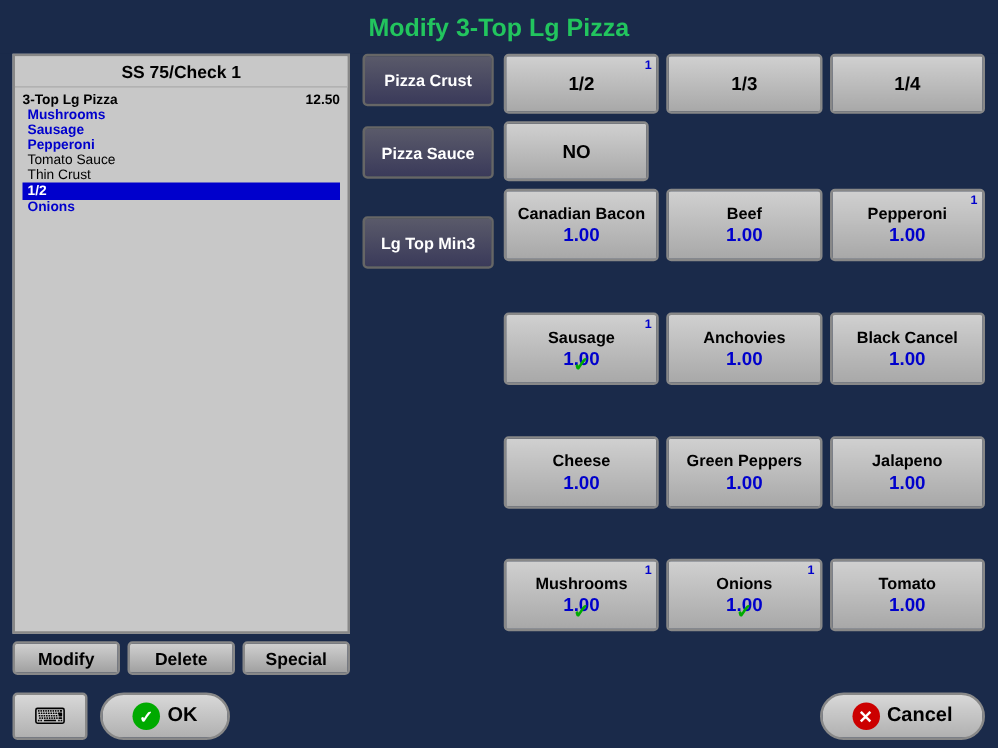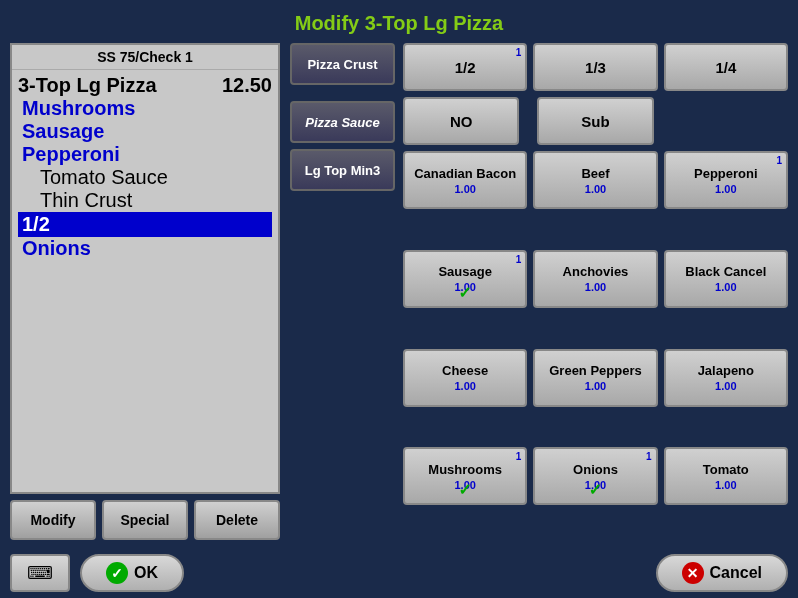--- a/index.html
+++ b/index.html
@@ -14,7 +14,7 @@
     }
     .title-bar {
       background: #1a2a4a;
-      color: #84cc16;
+      color: #22c55e;
       text-align: center;
       font-size: 20px;
       font-weight: bold;

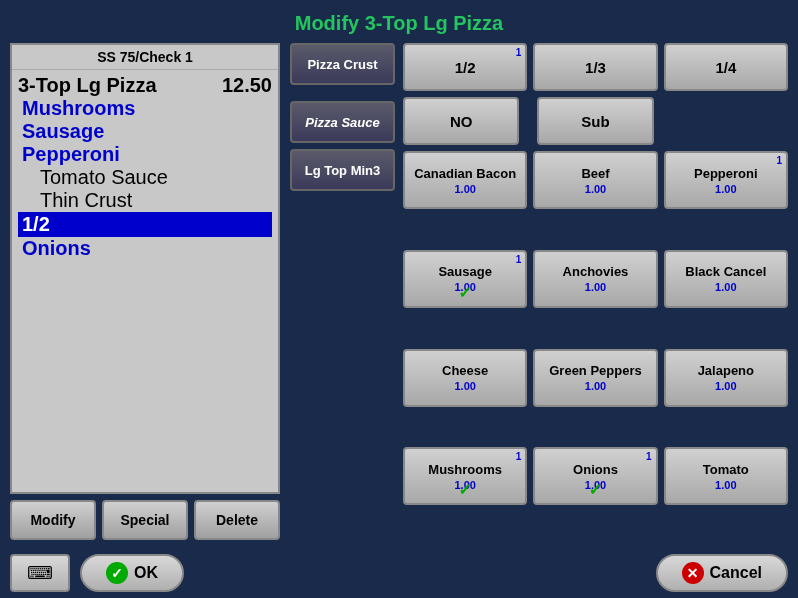--- a/index.html
+++ b/index.html
@@ -52,7 +52,7 @@
     .order-list-body {
       flex: 1;
       padding: 4px 6px;
-      font-size: 20px;
+      font-size: 11px;
     }
     .order-item-row {
       display: flex;

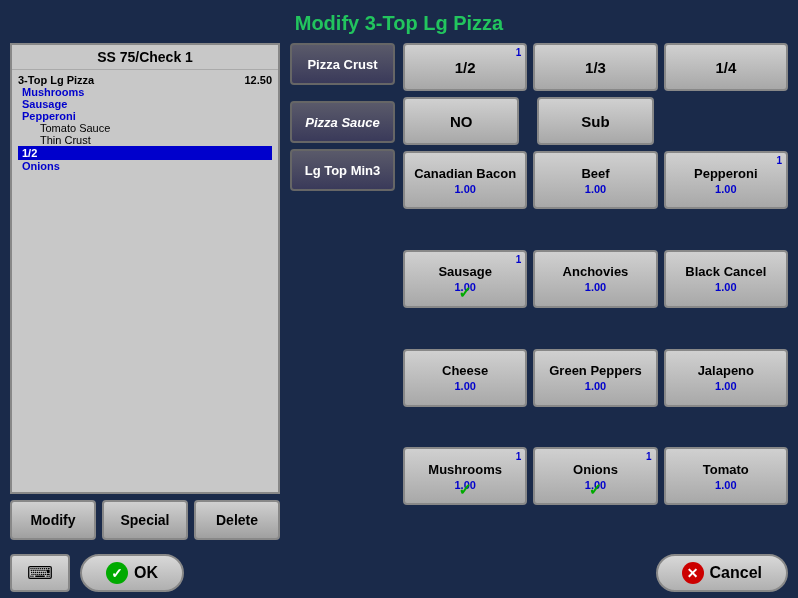--- a/index.html
+++ b/index.html
@@ -68,7 +68,6 @@
     .order-modifier-black {
       color: #000000;
       padding-left: 4px;
-      margin-left: 18px;
     }
     .order-selected-row {
       background: #0000cc;

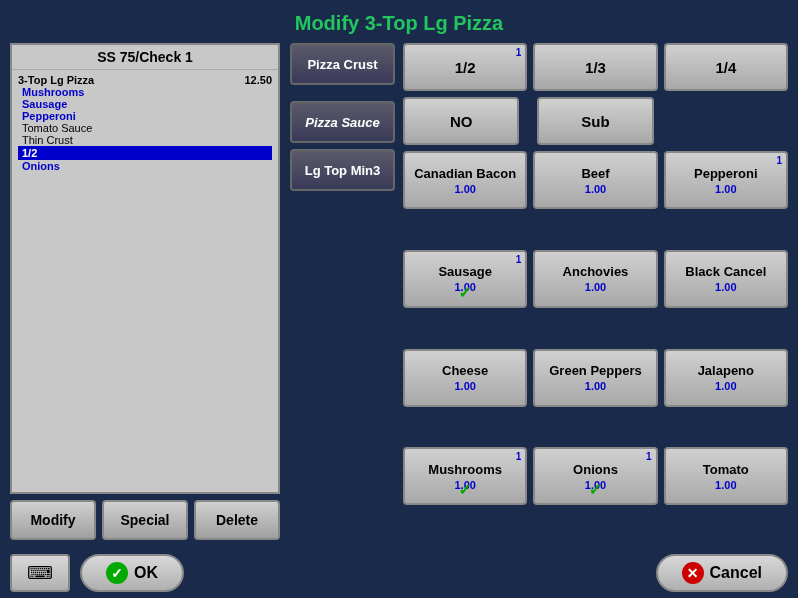--- a/index.html
+++ b/index.html
@@ -280,7 +280,7 @@
   <div class="right-panel">
 
     <div class="modifier-buttons-col">
-      <div id="modifier-type-buttons"><button class="btn-modifier" style="margin-bottom: 16px; width: 100%;">Pizza Crust</button><button class="btn-modifier" style="margin-bottom: 6px; width: 100%; font-style: italic;">Pizza Sauce</button><button class="btn-modifier" style="margin-bottom: 6px; width: 100%;">Lg Top Min3</button></div>
+      <div id="modifier-type-buttons"><button class="btn-modifier" style="margin-bottom: 16px; width: 100%;">Pizza Crust</button><button class="btn-modifier" style="margin-bottom: 6px; width: 100%;">Pizza Sauce</button><button class="btn-modifier" style="margin-bottom: 6px; width: 100%;">Lg Top Min3</button></div>
     </div>
 
     <div style="flex:1; display:flex; flex-direction:column; gap:6px;">

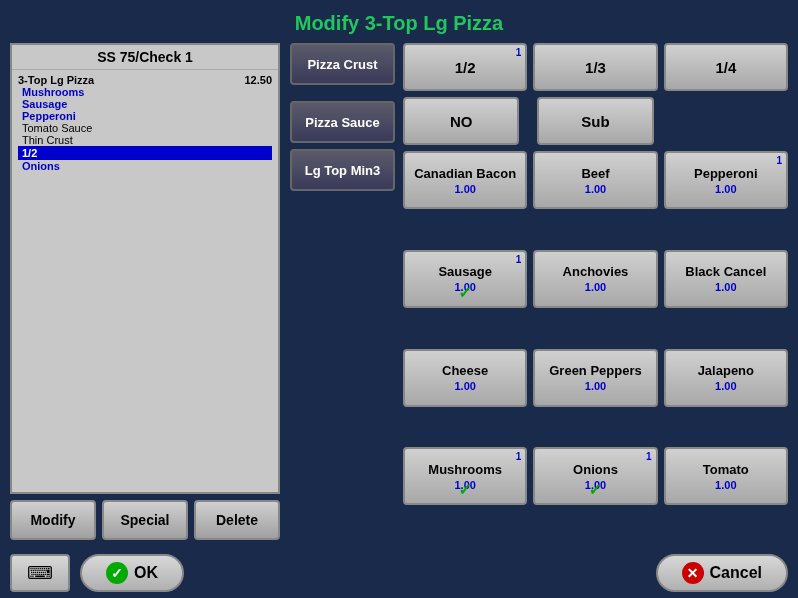--- a/index.html
+++ b/index.html
@@ -293,7 +293,6 @@
 
       <div style="display:grid; grid-template-columns: repeat(3,1fr); gap:18px;">
         <button class="btn-frac">NO</button>
-        <button class="btn-frac">Sub</button>
       </div>
 
       <div style="display:grid; grid-template-columns: repeat(3,1fr); gap:6px; flex:1;" id="toppings-grid">

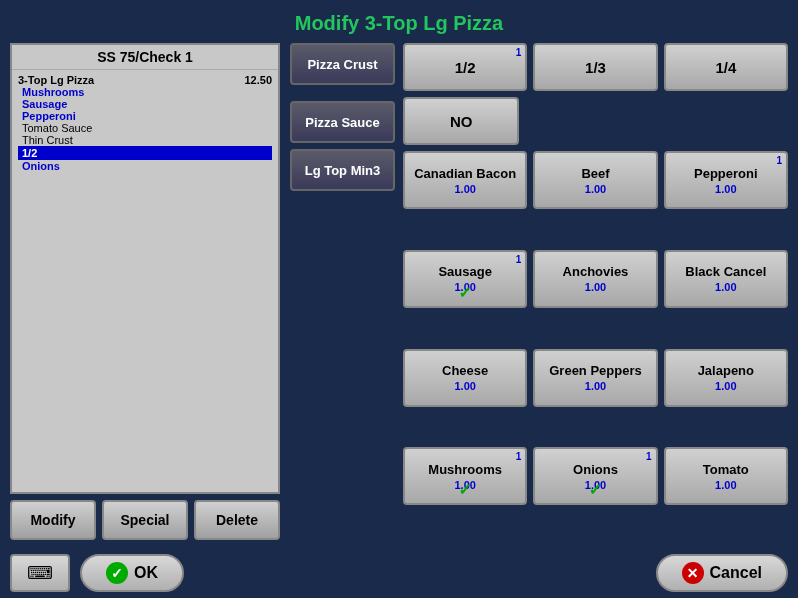--- a/index.html
+++ b/index.html
@@ -280,7 +280,7 @@
   <div class="right-panel">
 
     <div class="modifier-buttons-col">
-      <div id="modifier-type-buttons"><button class="btn-modifier" style="margin-bottom: 16px; width: 100%;">Pizza Crust</button><button class="btn-modifier" style="margin-bottom: 6px; width: 100%;">Pizza Sauce</button><button class="btn-modifier" style="margin-bottom: 6px; width: 100%;">Lg Top Min3</button></div>
+      <div id="modifier-type-buttons"><button class="btn-modifier" style="margin-bottom: 16px; width: 100%;">Pizza Crust</button><button class="btn-modifier" style="margin-bottom: 6px; width: 100%;">Pizza Sauce</button><button class="btn-modifier" style="margin-bottom: 6px; width: 100%; margin-top: 24px;">Lg Top Min3</button></div>
     </div>
 
     <div style="flex:1; display:flex; flex-direction:column; gap:6px;">

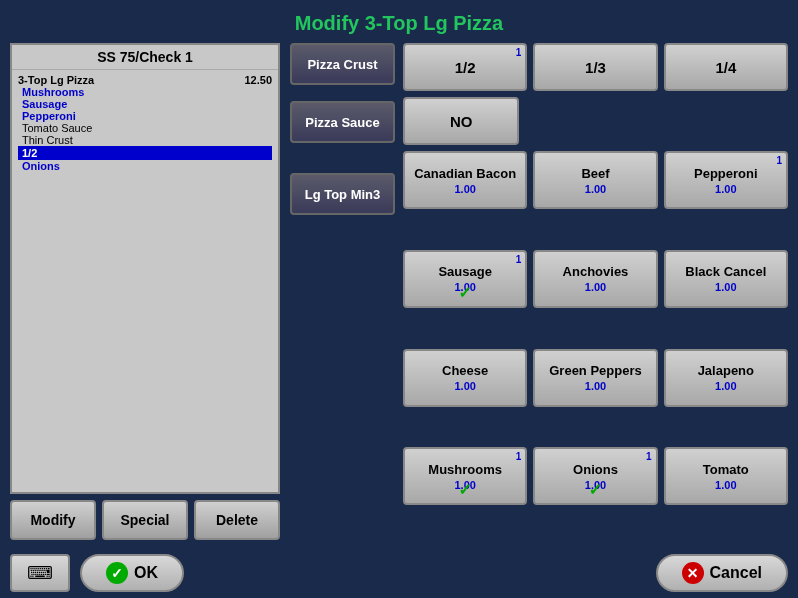--- a/index.html
+++ b/index.html
@@ -180,7 +180,7 @@
       color: #0000cc;
     }
     .btn-topping .price {
-      font-size: 11px;
+      font-size: 15px;
       color: #0000cc;
     }
     .btn-topping .checkmark {

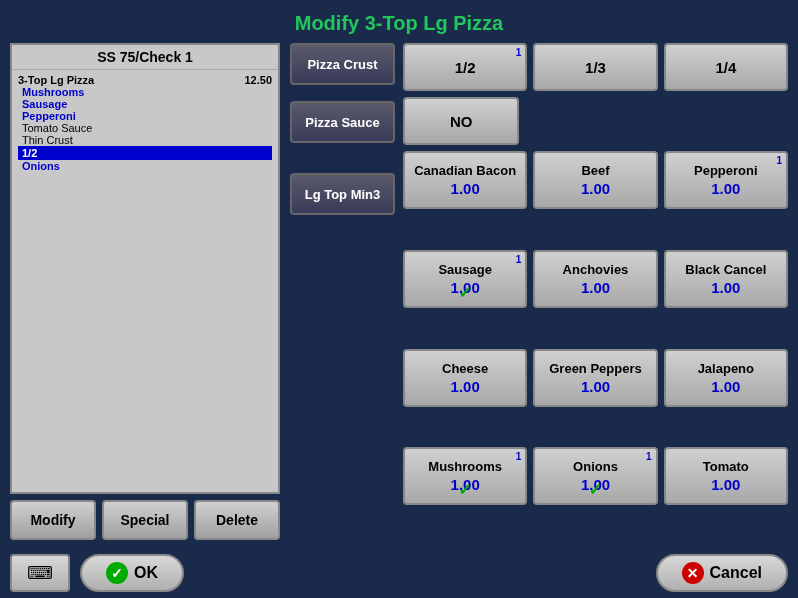--- a/index.html
+++ b/index.html
@@ -81,7 +81,7 @@
     }
     .btn-action {
       flex: 1;
-      height: 40px;
+      height: 27px;
       background: linear-gradient(to bottom, #d0d0d0, #a0a0a0);
       border: 2px solid #888;
       border-radius: 4px;

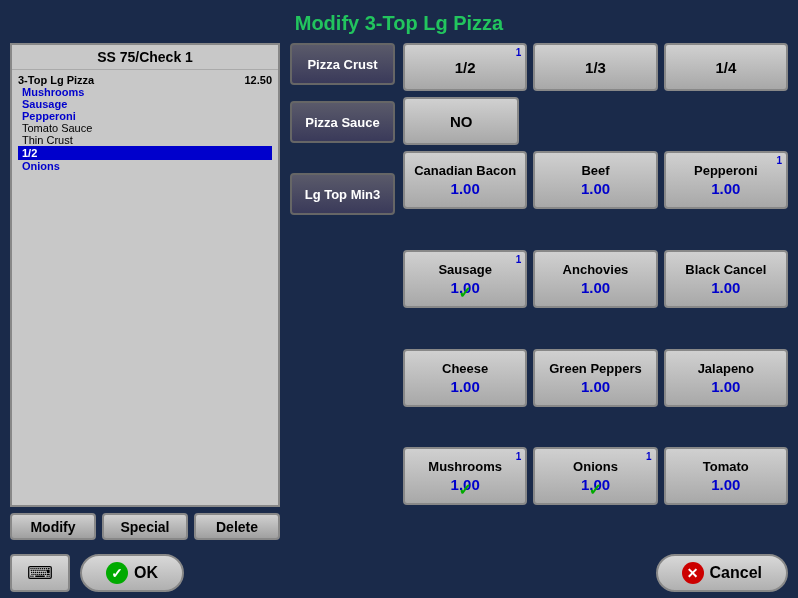--- a/index.html
+++ b/index.html
@@ -272,8 +272,8 @@
     </div>
     <div class="bottom-buttons">
       <button class="btn-action">Modify</button>
+      <button class="btn-action">Delete</button>
       <button class="btn-action">Special</button>
-      <button class="btn-action">Delete</button>
     </div>
   </div>
 

